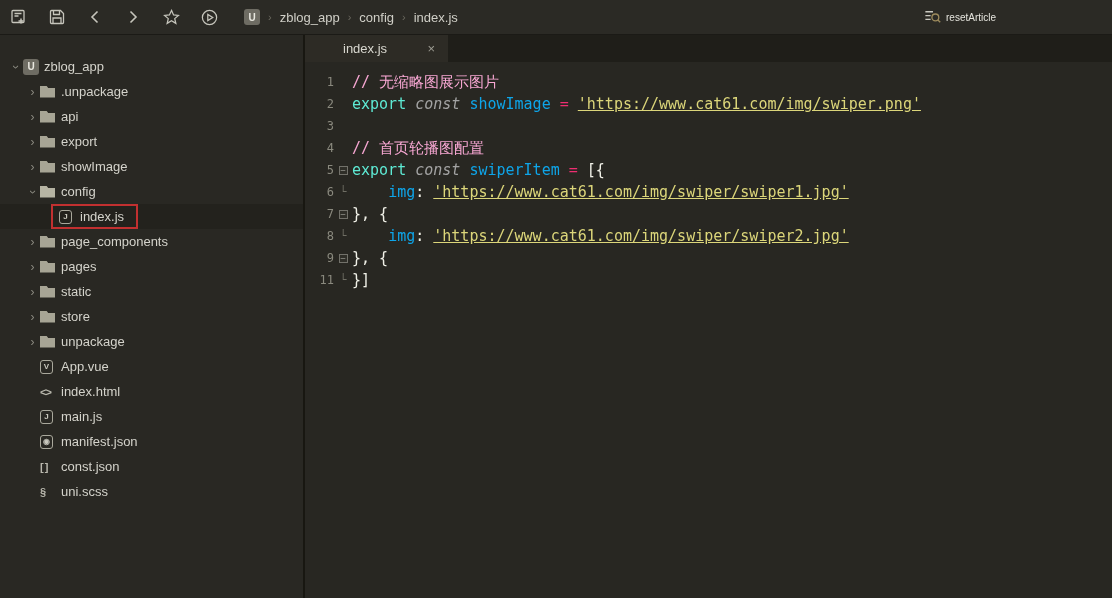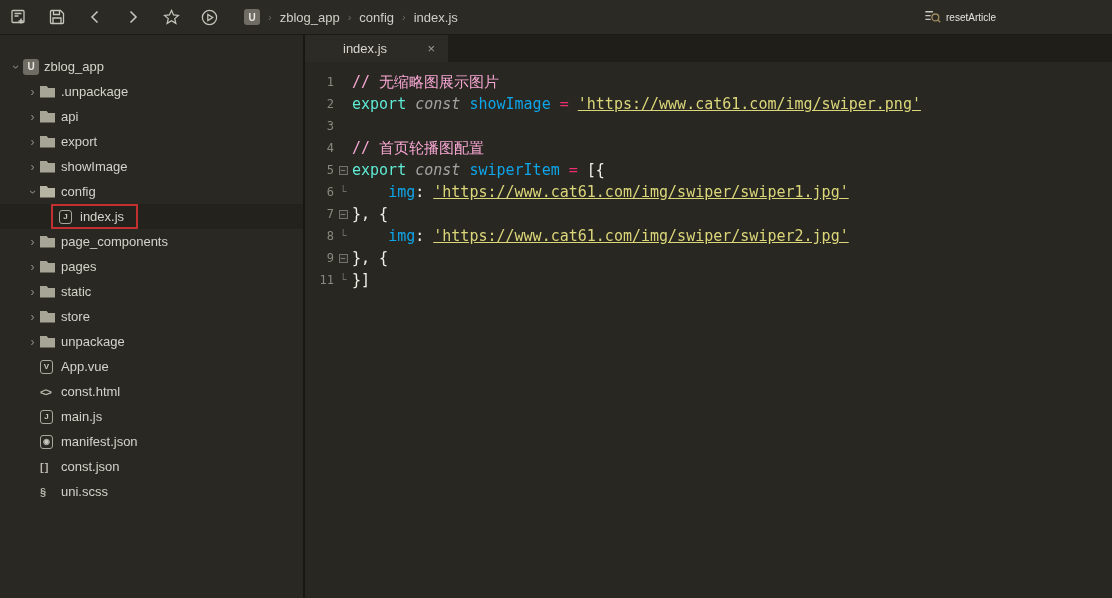--- a/index.html
+++ b/index.html
@@ -251,7 +251,7 @@
         <span class="tico">
           <span class="ico-txt">&lt;&gt;</span>
         </span>
-        <span class="tlabel">const.html</span>
+        <span class="tlabel">index.html</span>
       </div>
       <div class="tree-row" style="padding-left: 25px;">
         <span class="exp"></span>

